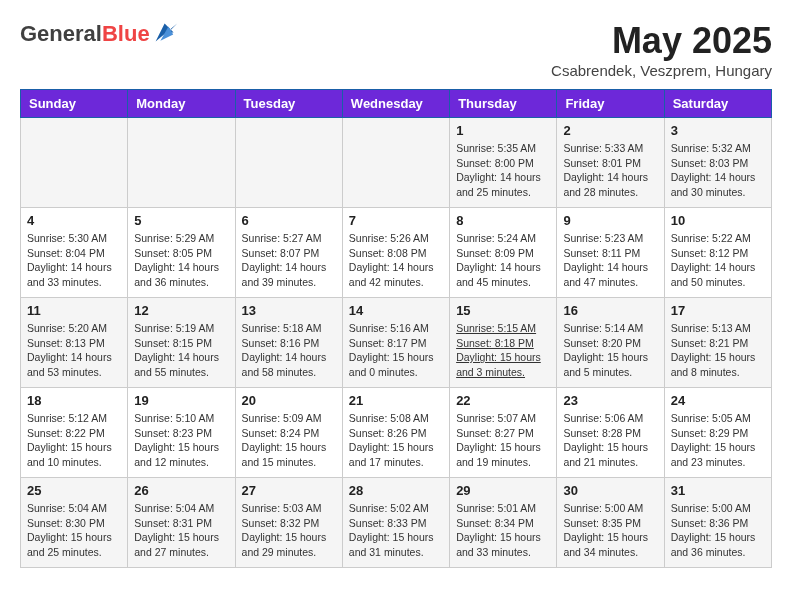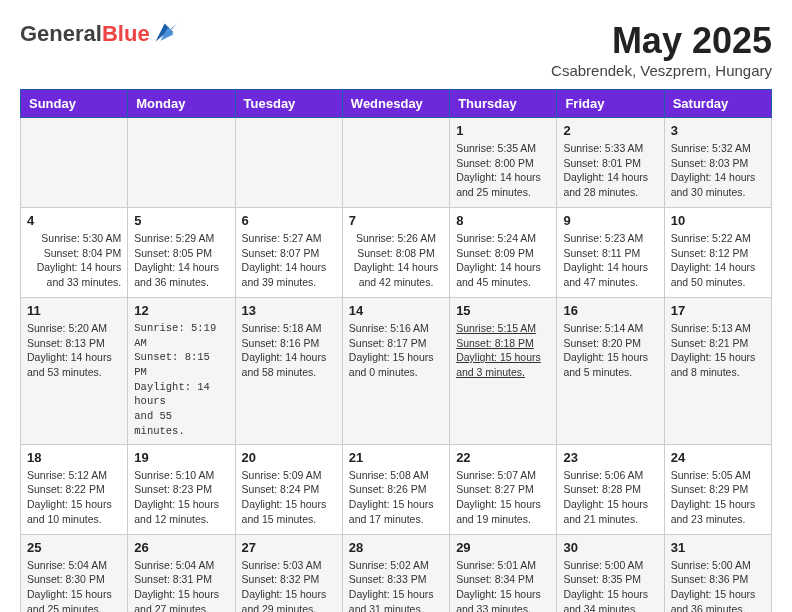--- a/index.html
+++ b/index.html
@@ -152,7 +152,7 @@
       <tr>
         <td>
           <span class="day-number">4</span>
-          <div class="cell-content" style="white-space: pre-line; text-align: right;">Sunrise: 5:30 AM
+          <div class="cell-content" style="white-space: pre-line;">Sunrise: 5:30 AM
 Sunset: 8:04 PM
 Daylight: 14 hours
 and 33 minutes.</div>

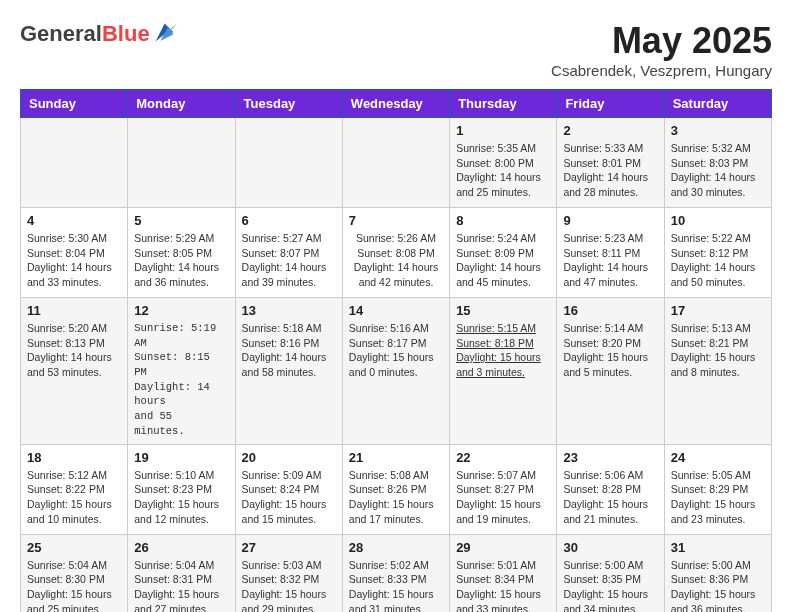--- a/index.html
+++ b/index.html
@@ -173,7 +173,7 @@
         </td>
         <td>
           <span class="day-number">7</span>
-          <div class="cell-content" style="white-space: pre-line; text-align: center;">Sunrise: 5:26 AM
+          <div class="cell-content" style="white-space: pre-line;">Sunrise: 5:26 AM
 Sunset: 8:08 PM
 Daylight: 14 hours
 and 42 minutes.</div>

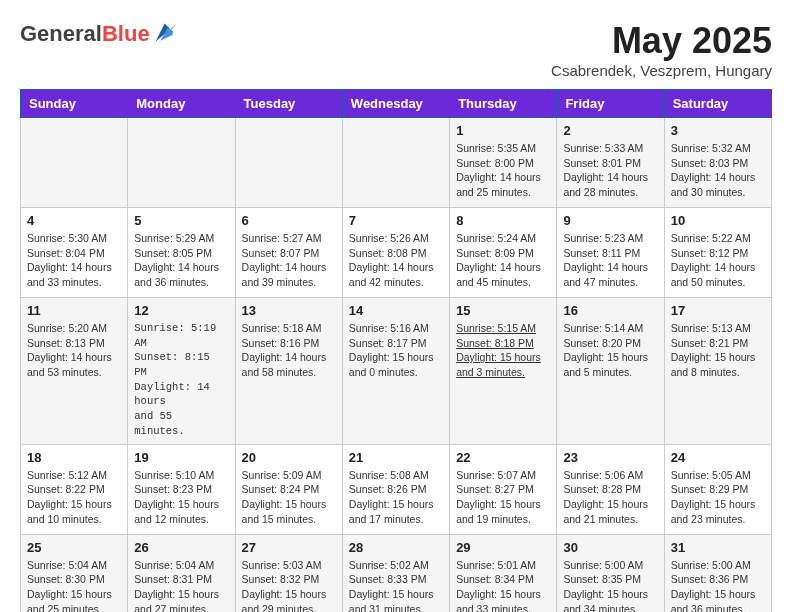--- a/index.html
+++ b/index.html
@@ -210,7 +210,7 @@
         </td>
         <td>
           <span class="day-number">12</span>
-          <div class="cell-content" style="white-space: pre-line; font-family: Liberation Mono, monospace;">Sunrise: 5:19 AM
+          <div class="cell-content" style="white-space: pre-line;">Sunrise: 5:19 AM
 Sunset: 8:15 PM
 Daylight: 14 hours
 and 55 minutes.</div>

